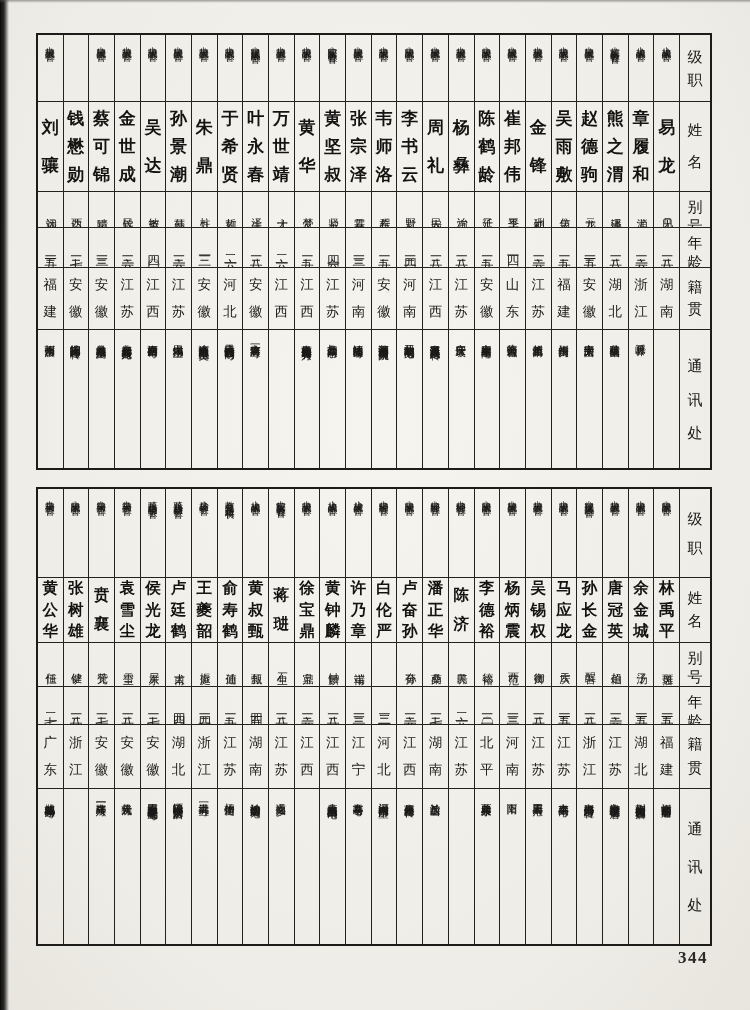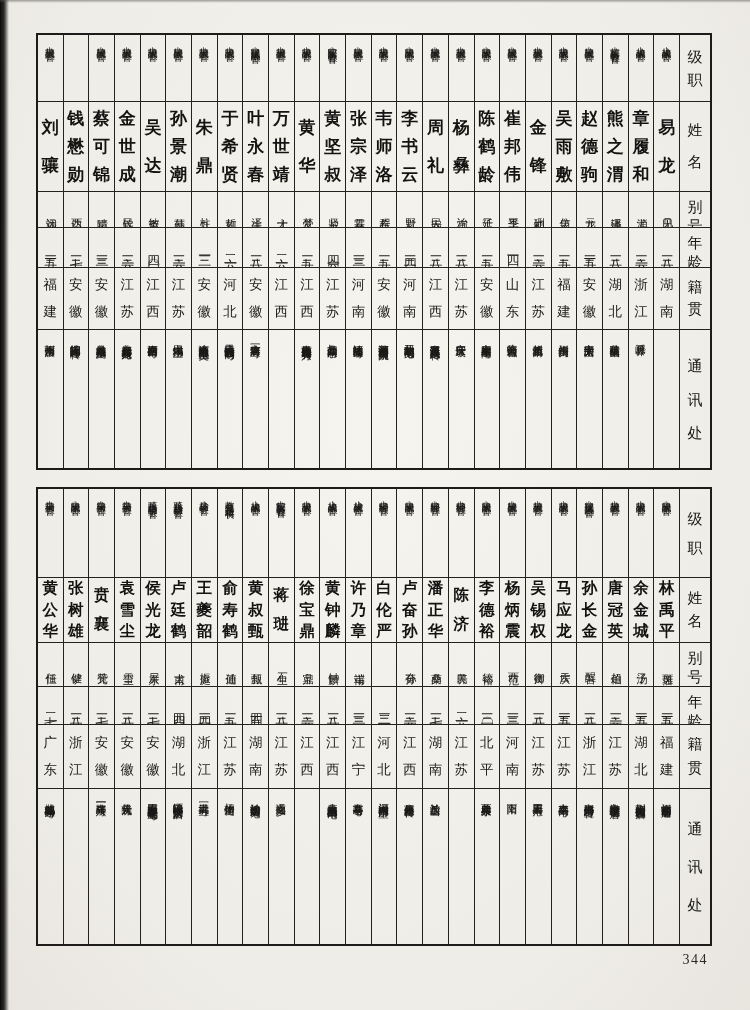--- a/index.html
+++ b/index.html
@@ -96,7 +96,7 @@
   .page-number {
     position:absolute; right:42px; bottom:42px;
     font-family:"Liberation Serif", serif;
-    font-size:14px; letter-spacing:1.5px; color:#2c2a27;
+    font-size:17px; letter-spacing:1.5px; color:#2c2a27;font-weight:bold;
   }
 </style>
 </head>

